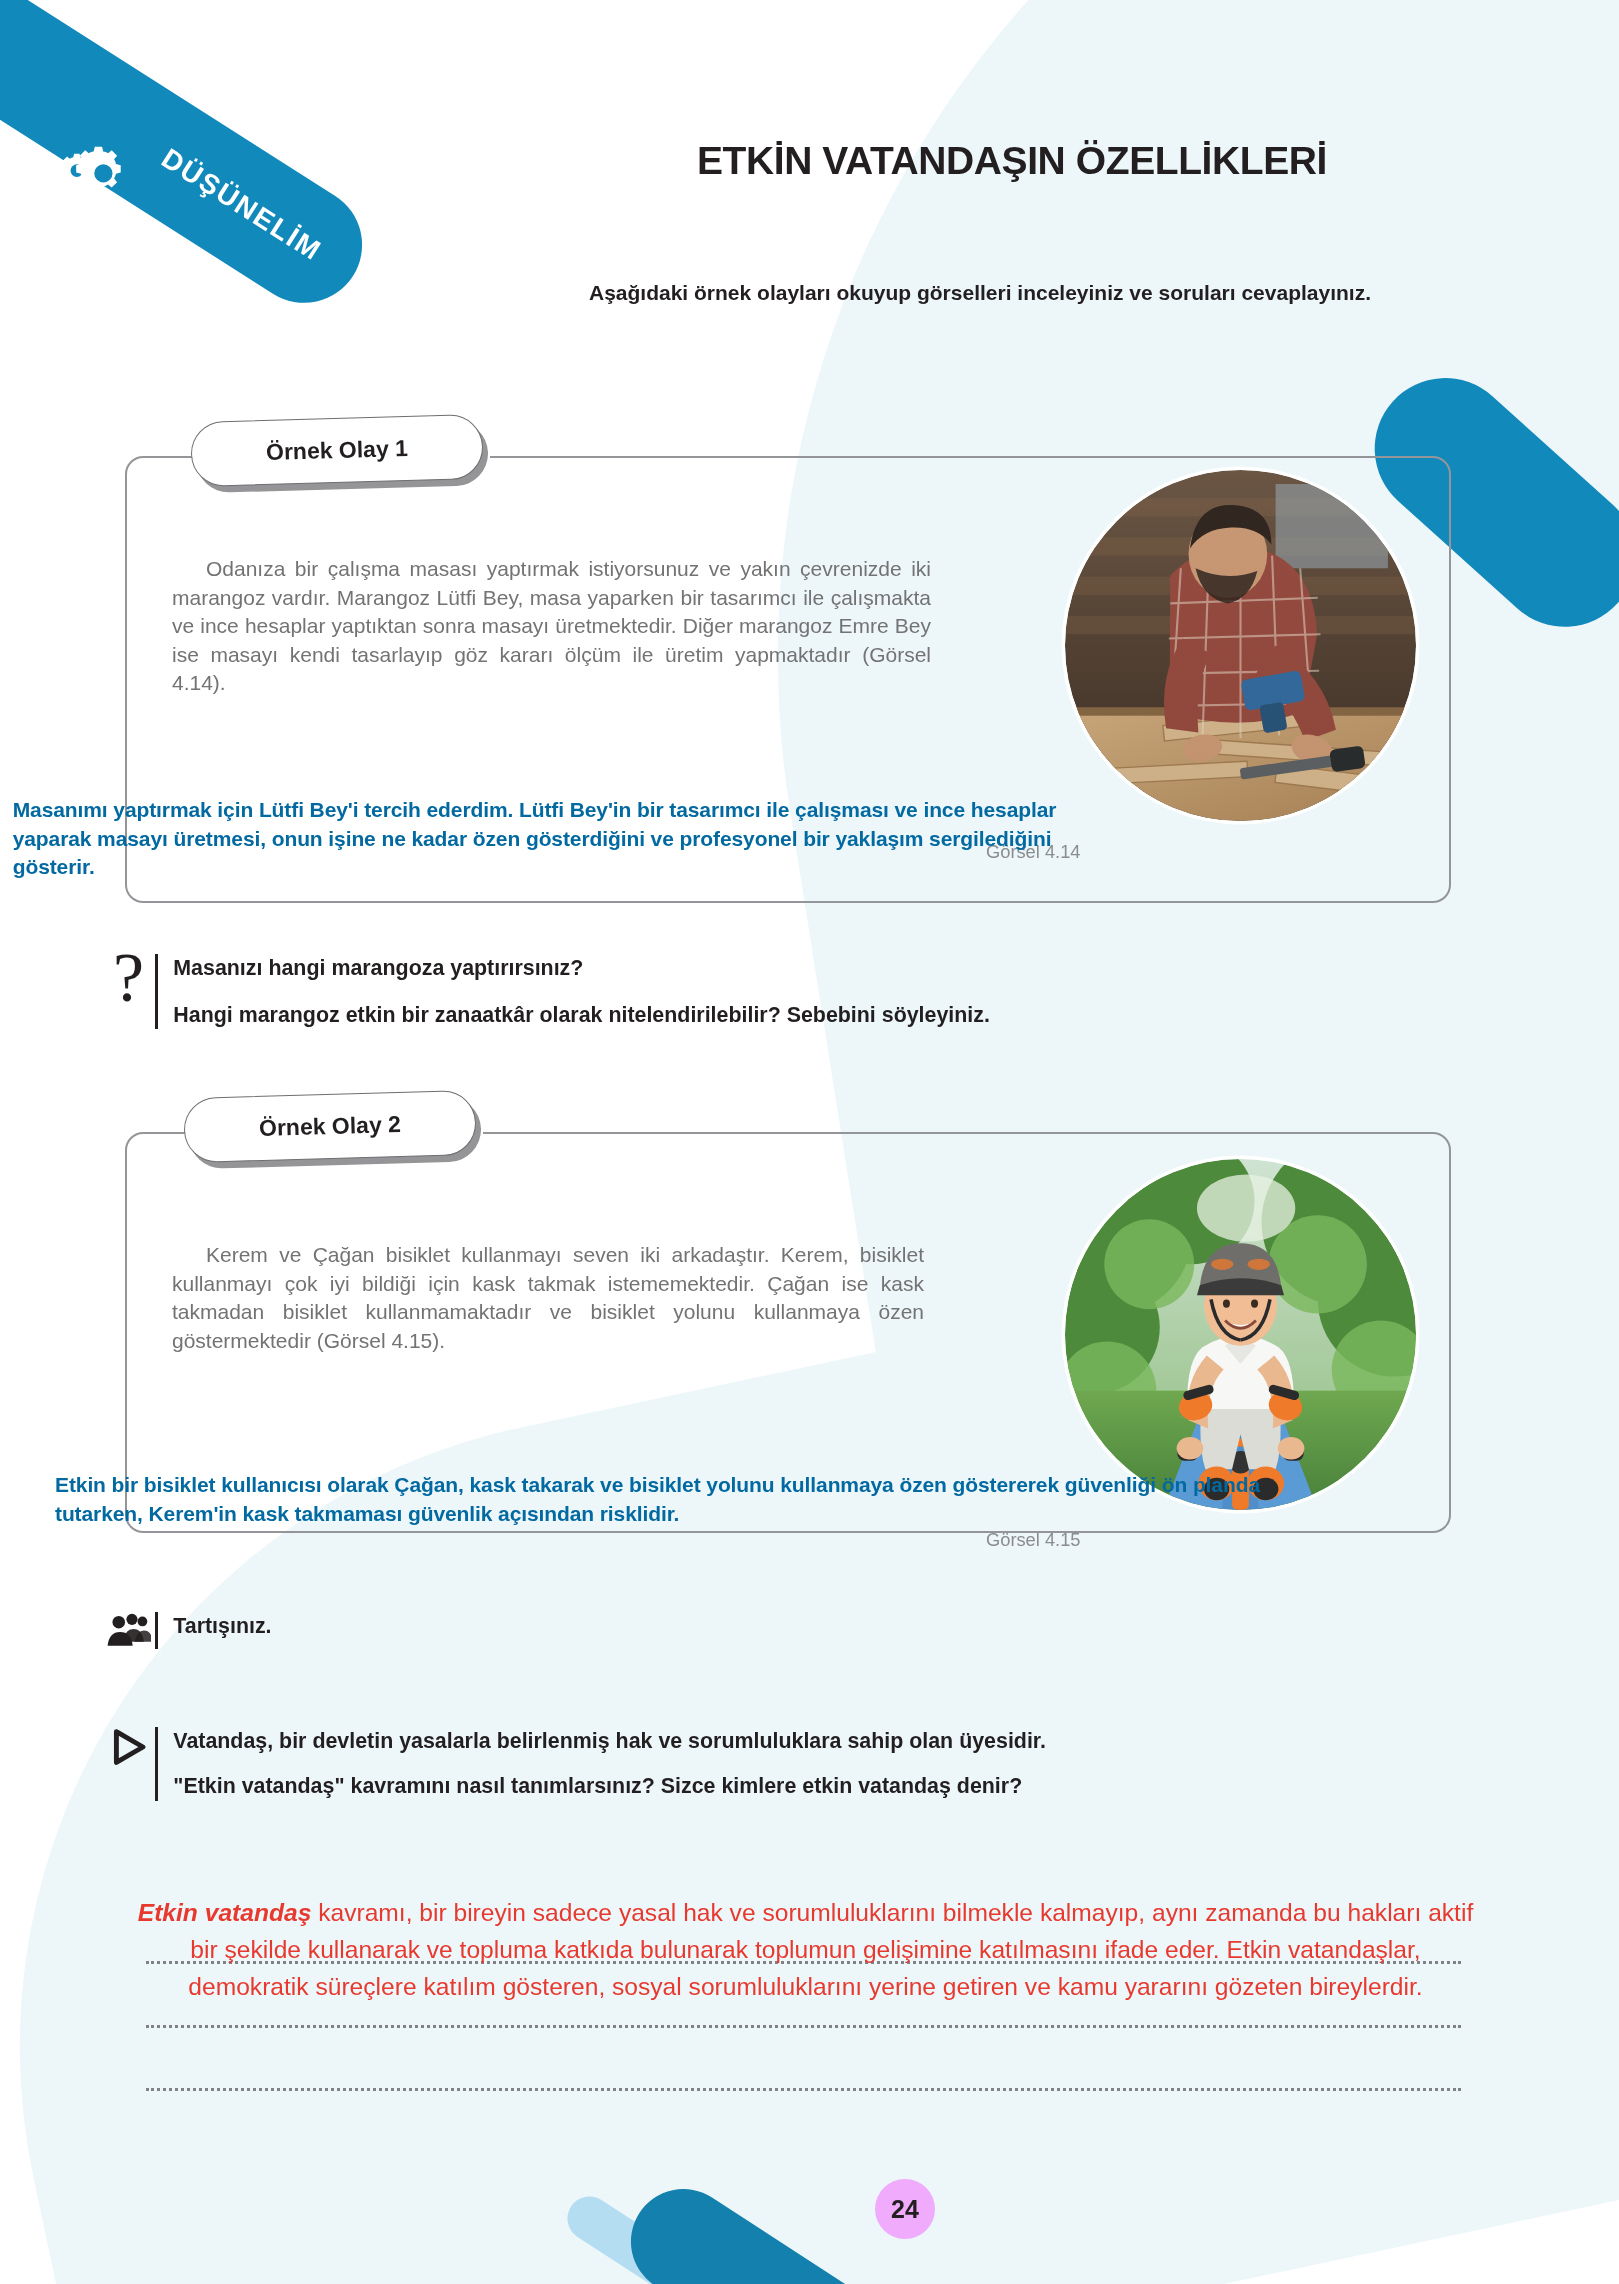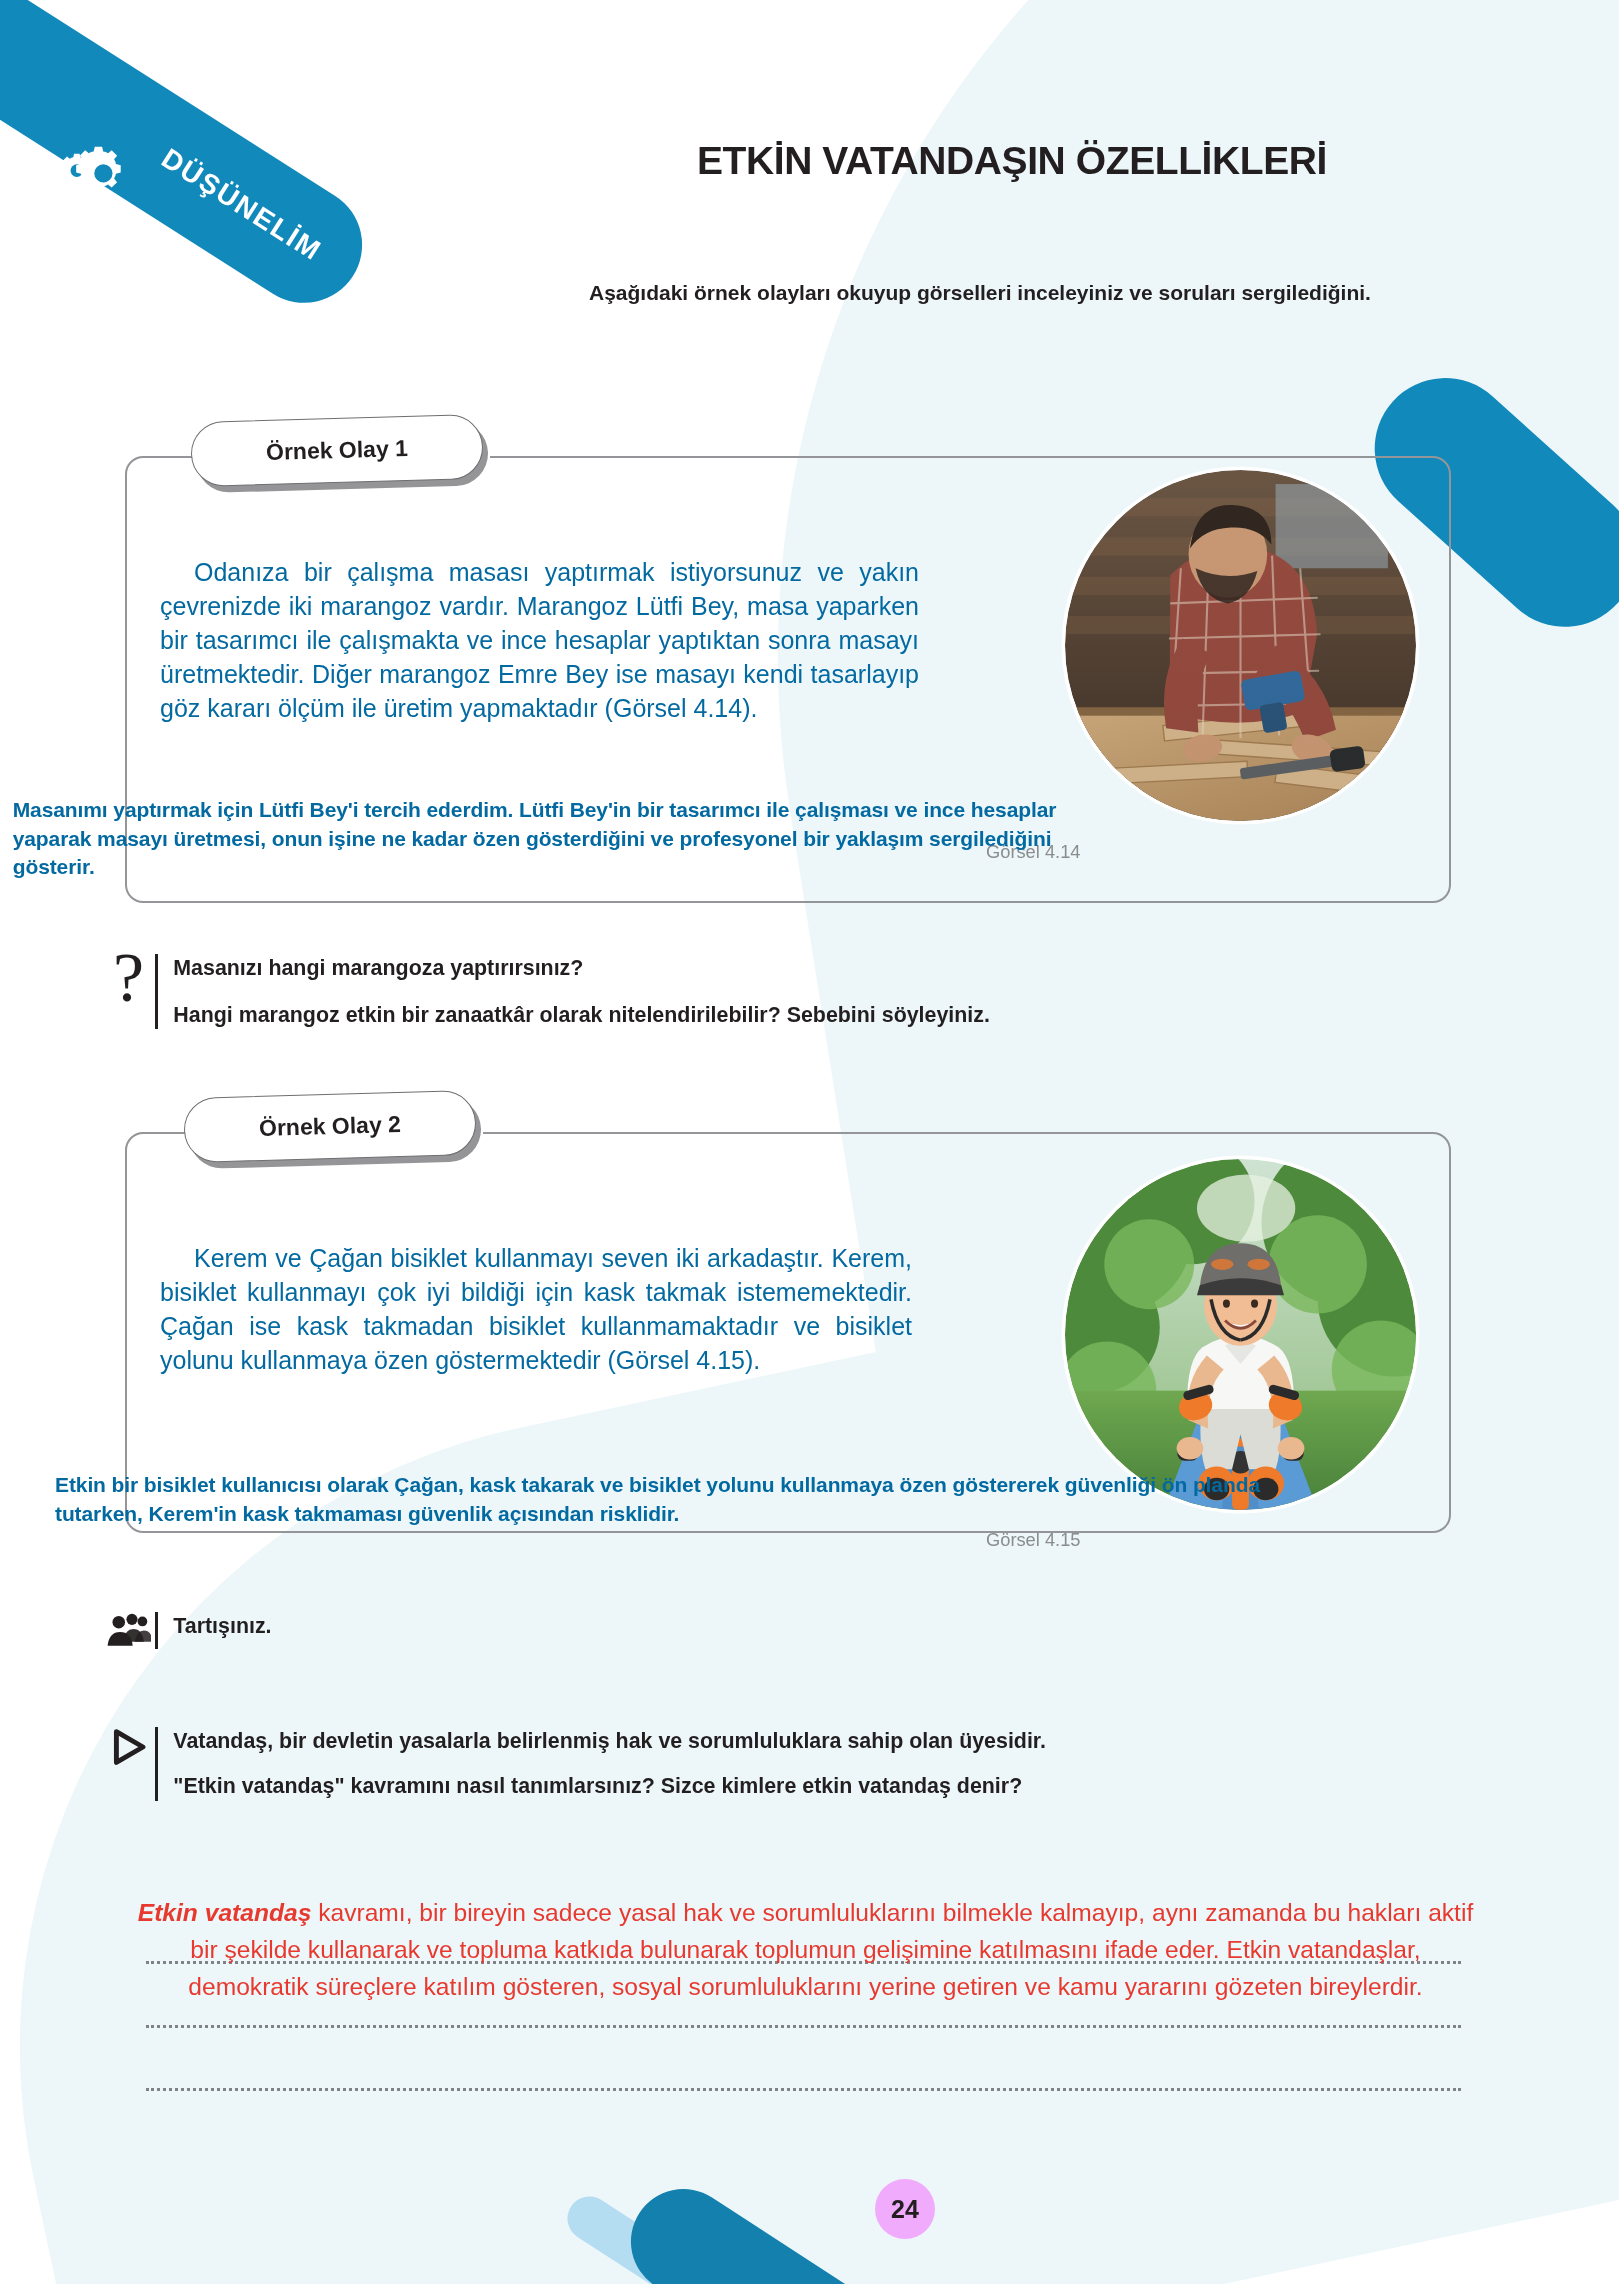--- a/index.html
+++ b/index.html
@@ -223,7 +223,7 @@
 <div id="right-blob"></div>
 
 <div id="page-title">ETKİN VATANDAŞIN ÖZELLİKLERİ</div>
-<div id="intro">Aşağıdaki örnek olayları okuyup görselleri inceleyiniz ve soruları sergilediğini.</div>
+<div id="intro">Aşağıdaki örnek olayları okuyup görselleri inceleyiniz ve soruları cevaplayınız.</div>
 
 <div class="case-box" style="left:125px;top:456px;width:1322px;height:443px;"></div>
 <div class="tab-mask" style="left:195px;top:446px;width:295px;height:18.3px;"></div>

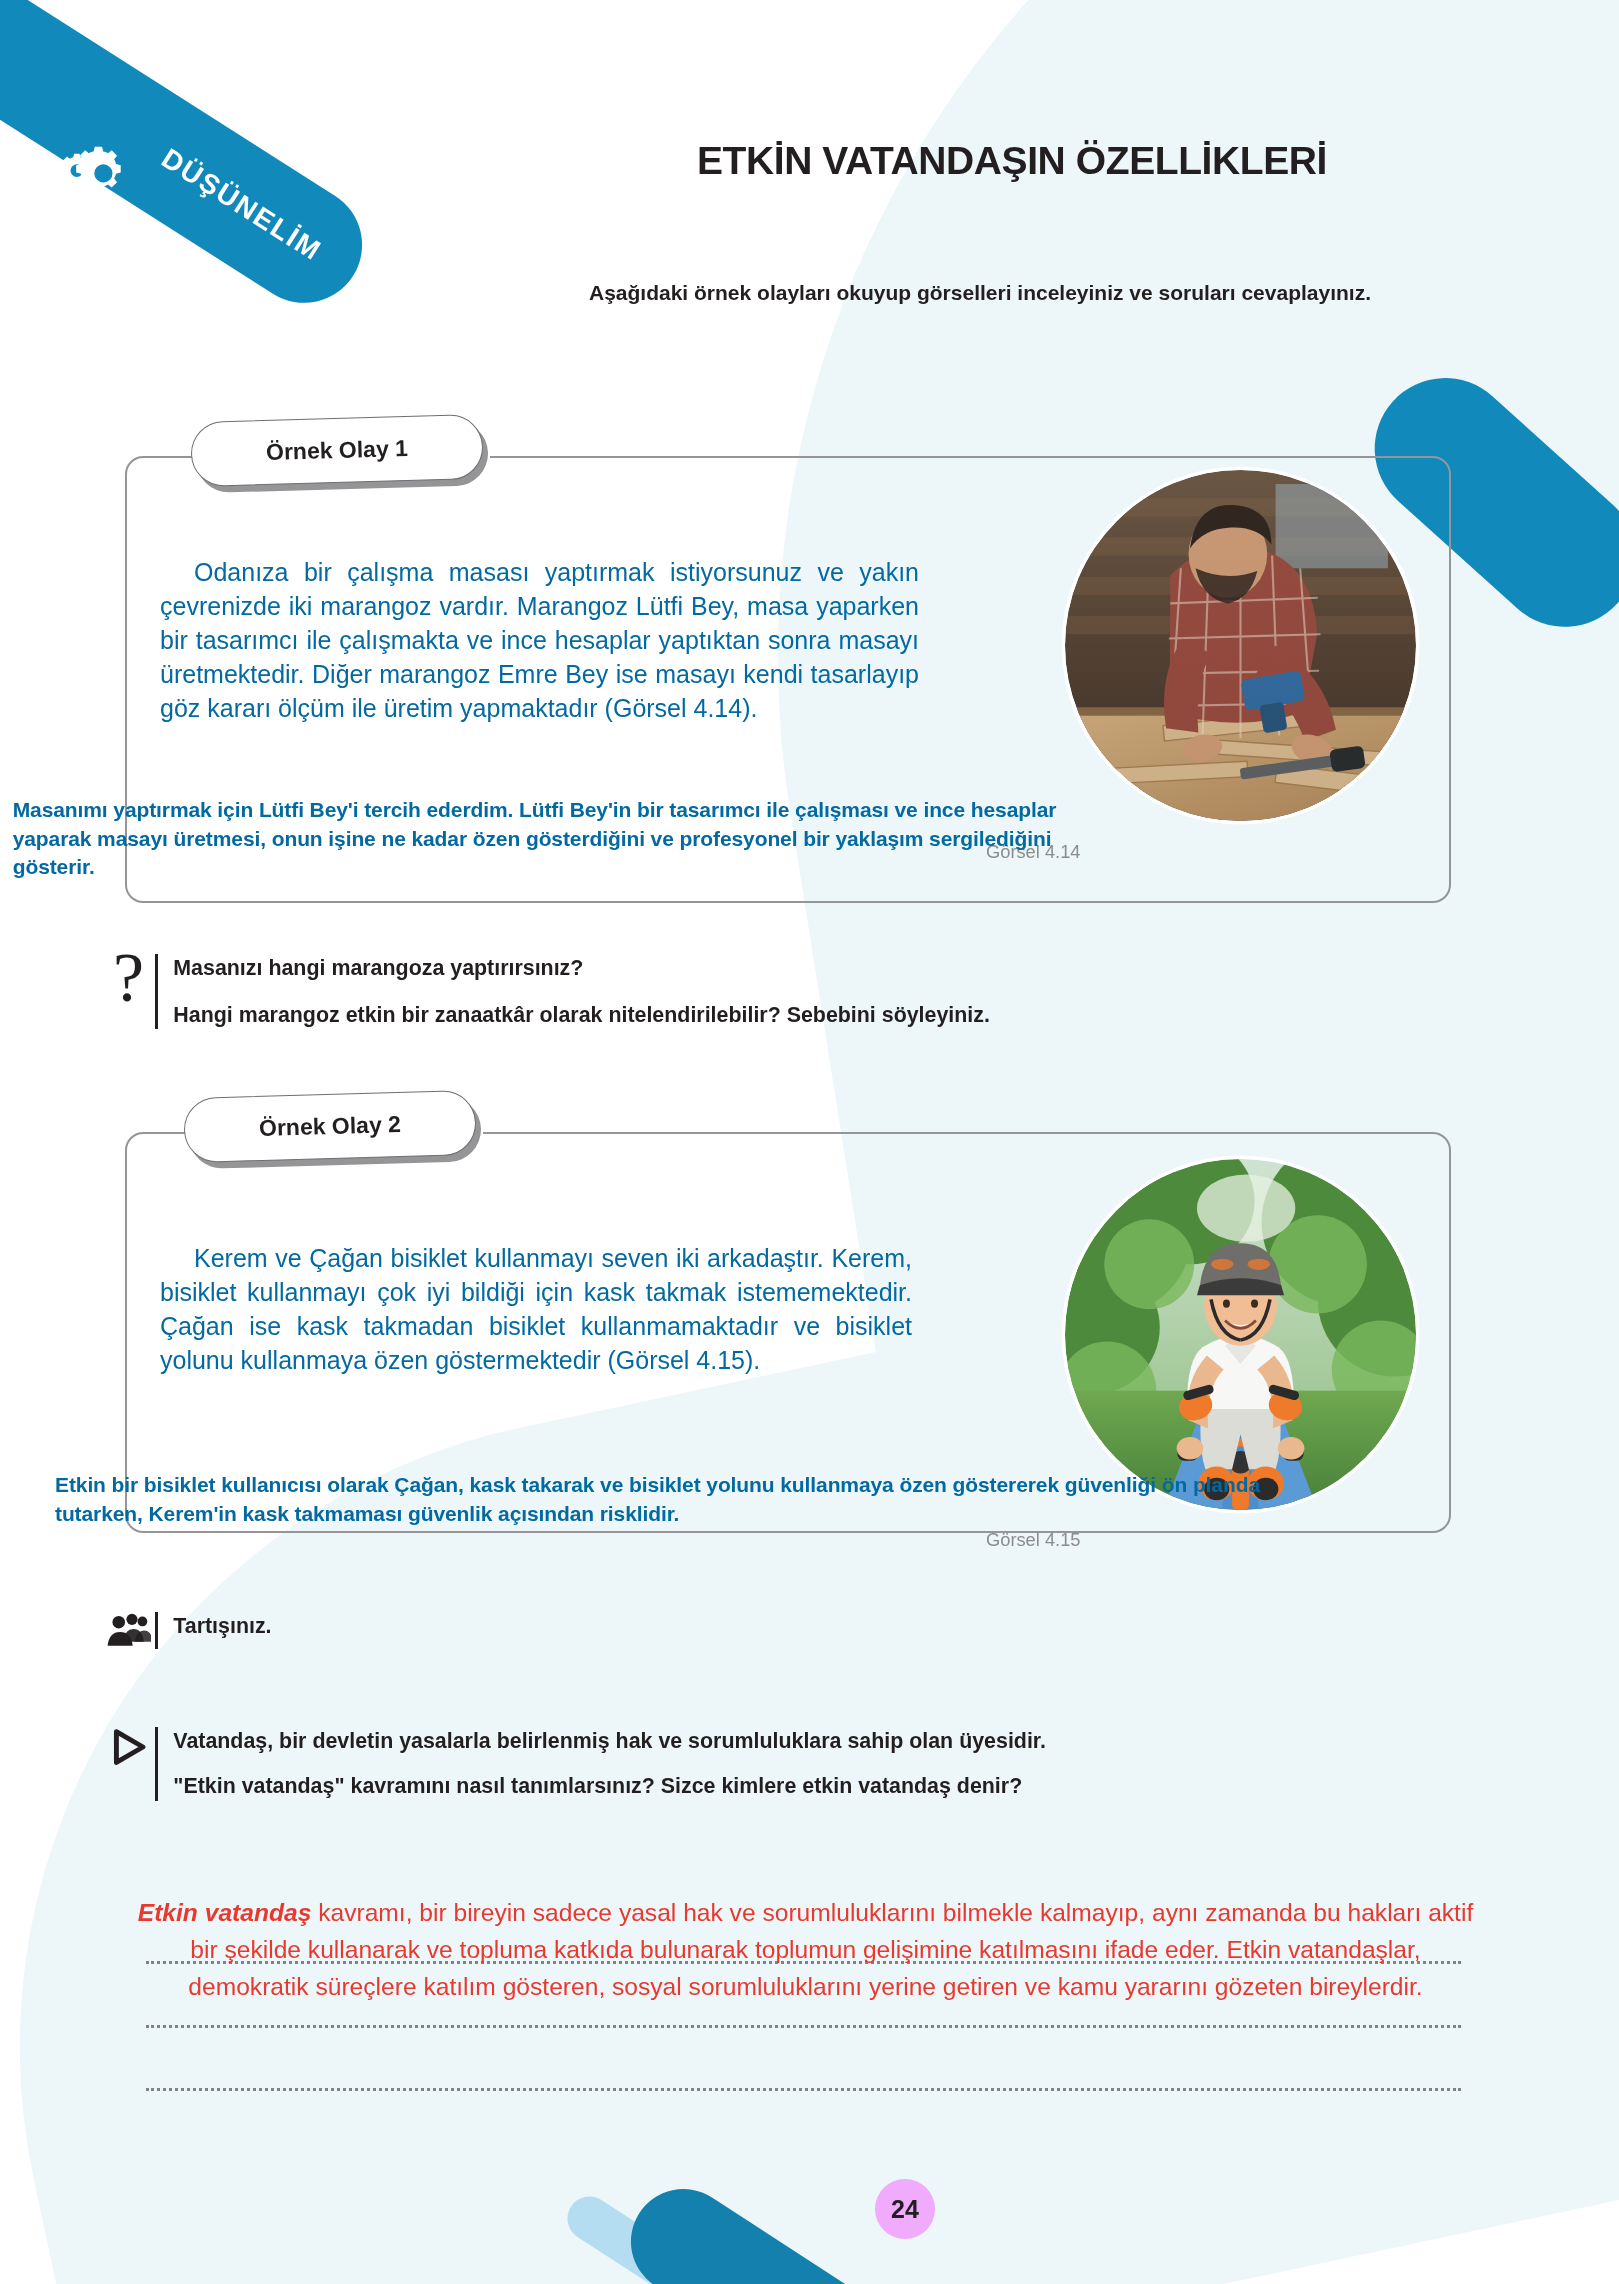--- a/index.html
+++ b/index.html
@@ -109,8 +109,9 @@
 
   .case-body{
     position:absolute;z-index:9;
-    font-size:25px;line-height:1.36;color:#0369a1;
+    font-size:21px;line-height:1.36;color:#737373;
     text-align:justify;
+    margin-left:12px;
   }
   .case-body p{margin:0;text-indent:34px;}
 

